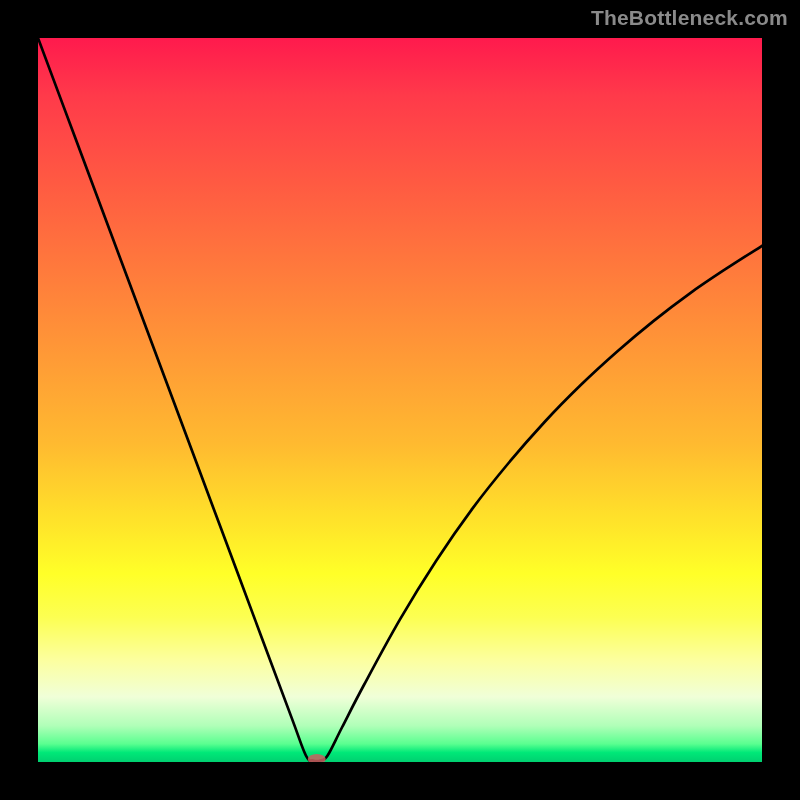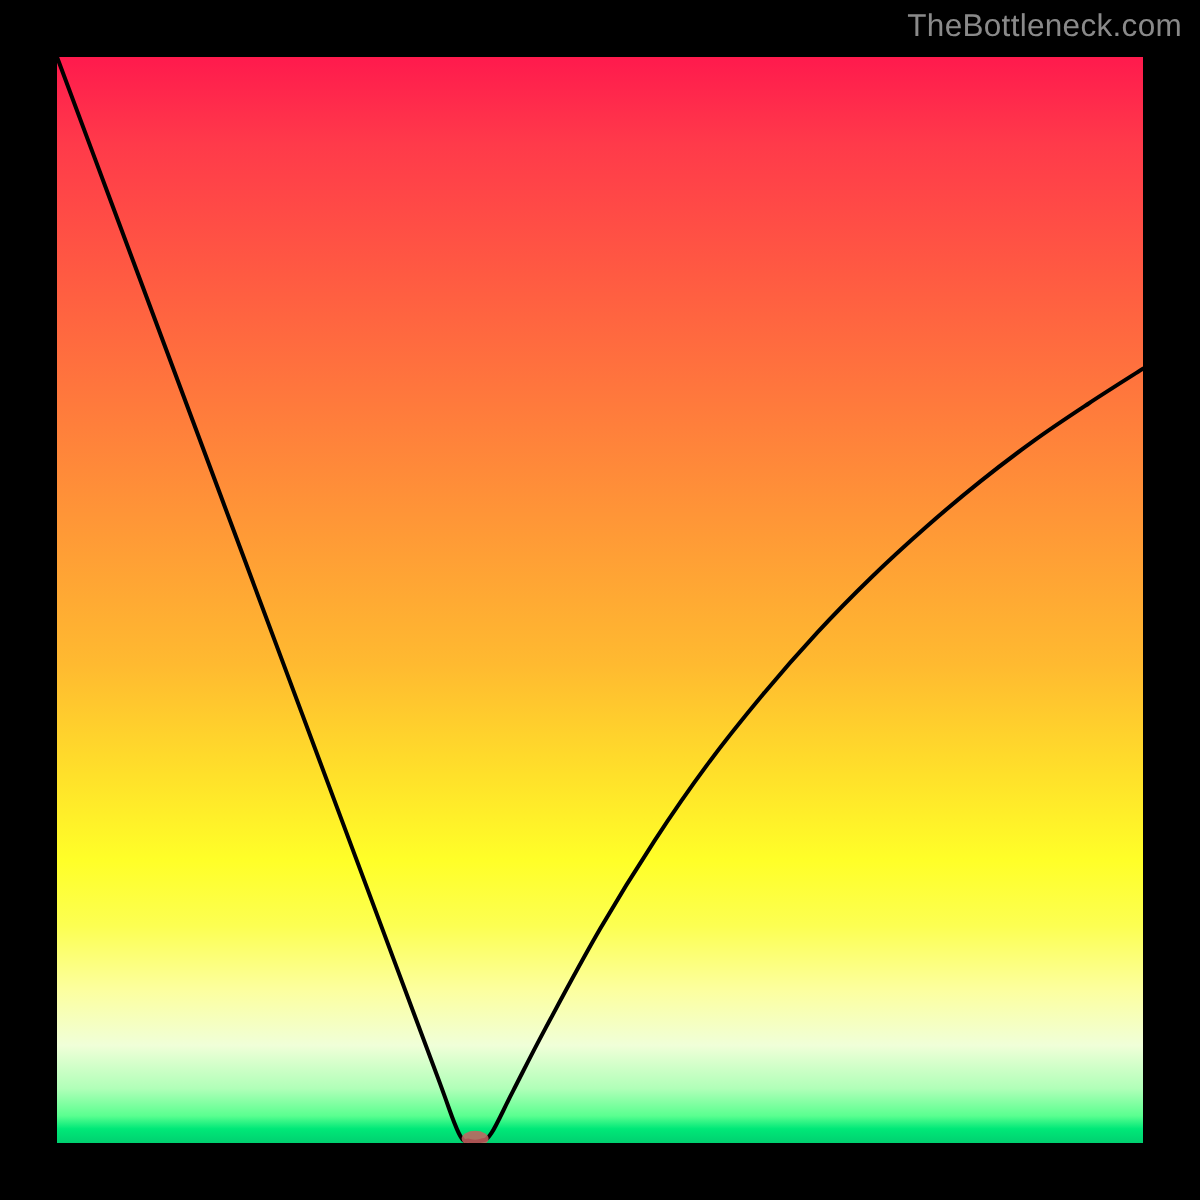--- a/index.html
+++ b/index.html
@@ -61,7 +61,7 @@
     color: #8a8a8a;
     font-size: 21px;
     letter-spacing: 0.2px;
-    font-weight: 400;
+    font-weight: 700;
     user-select: none;
   }
 </style>

